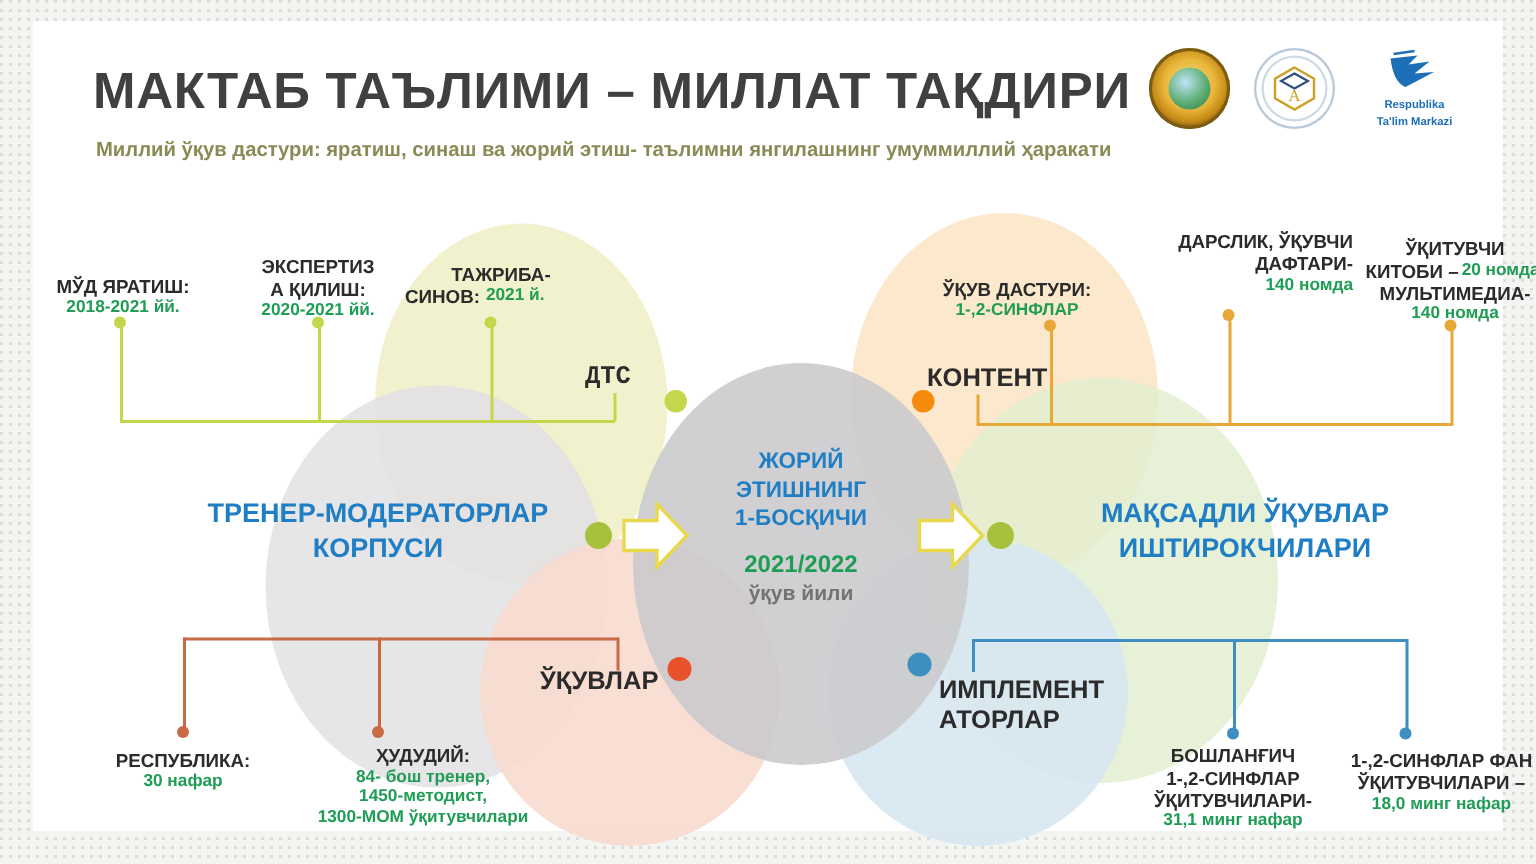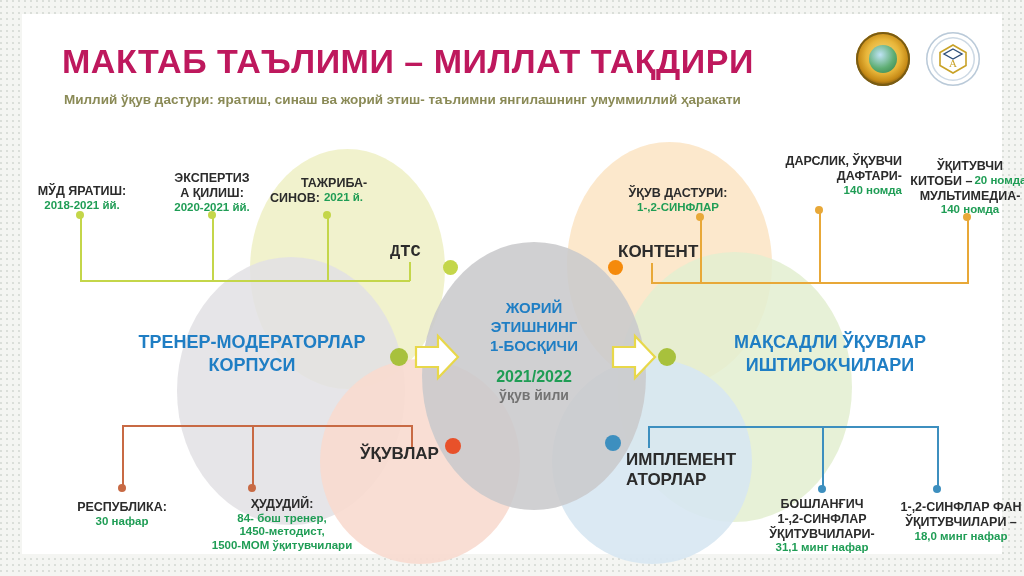--- a/index.html
+++ b/index.html
@@ -22,7 +22,7 @@
   .title{
     position:absolute;left:40px;top:28px;width:720px;
     font-size:34px;font-weight:bold;letter-spacing:.5px;
-    color:#be185d;white-space:nowrap;
+    color:#404040;white-space:nowrap;
   }
   .subtitle{
     position:absolute;left:42px;top:78px;width:800px;

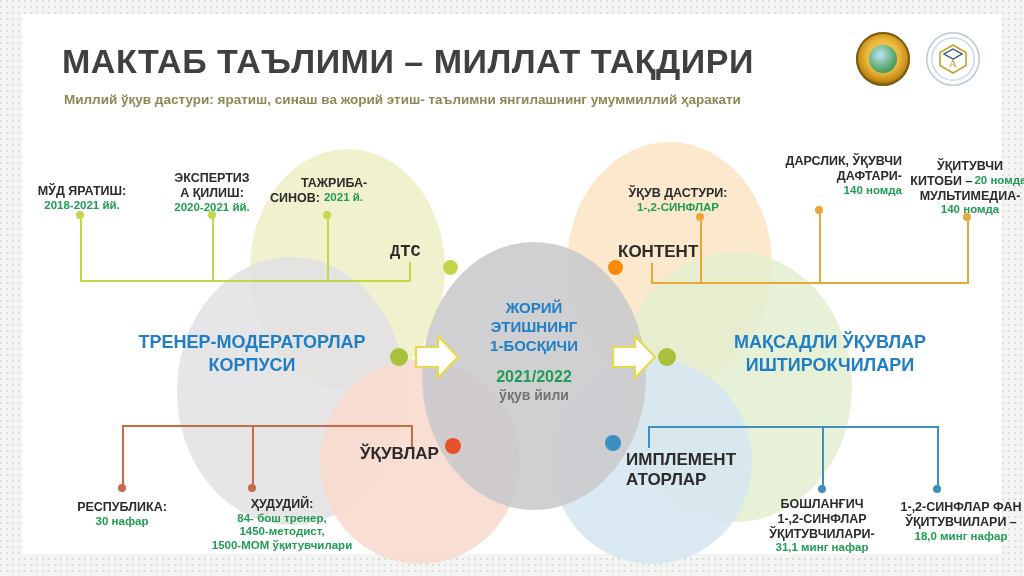--- a/index.html
+++ b/index.html
@@ -86,6 +86,14 @@
           <text x="27" y="35" font-size="11" font-family="Liberation Serif, serif" fill="#c9a227" text-anchor="middle">A</text>
         </svg>
       </div>
+      <div class="logo-bird">
+        <svg width="40" height="30" viewBox="0 0 40 30">
+          <path d="M4 6 L22 4 L16 10 L30 8 L20 16 L33 15 L14 25 Q6 22 4 6 Z" fill="#1d6fb8"></path>
+          <path d="M6 3 L20 1" stroke="#1d6fb8" stroke-width="1.6" fill="none"></path>
+        </svg>
+        <div class="logo-bird-cap">Respublika</div>
+        <div class="logo-bird-cap">Ta'lim Markazi</div>
+      </div>
     </div>
 
     <div class="hline" style="left:58px;top:266px;width:330px;background:#c4d64a;"></div>

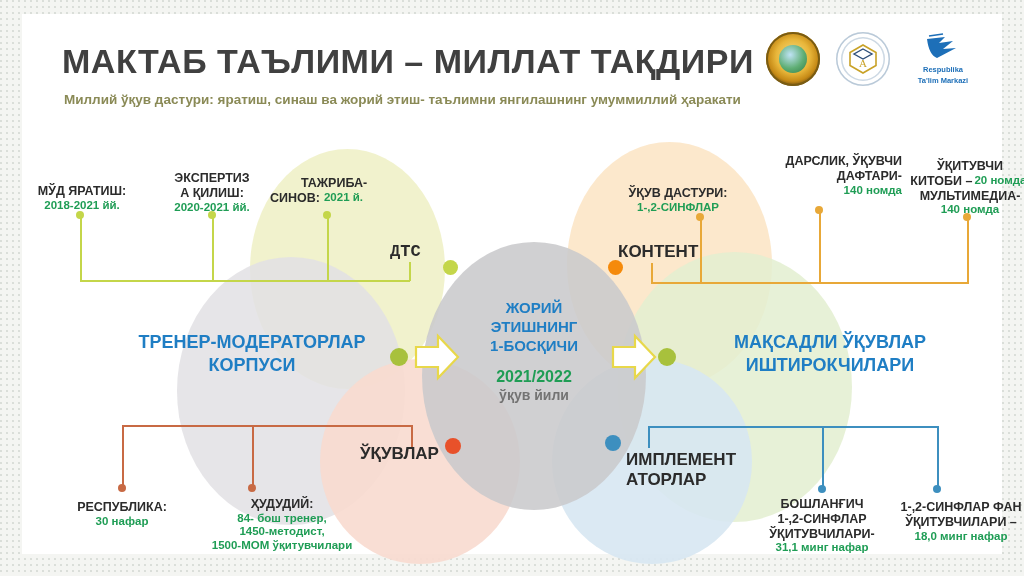--- a/index.html
+++ b/index.html
@@ -165,7 +165,7 @@
       <div class="k">ҲУДУДИЙ:</div>
       <div class="v">84- бош тренер,</div>
       <div class="v">1450-методист,</div>
-      <div class="v">1500-МОМ  ўқитувчилари</div>
+      <div class="v">1300-МОМ  ўқитувчилари</div>
     </div>
 
     <div class="hline" style="left:626px;top:412px;width:290px;background:#3d8fbf;"></div>

